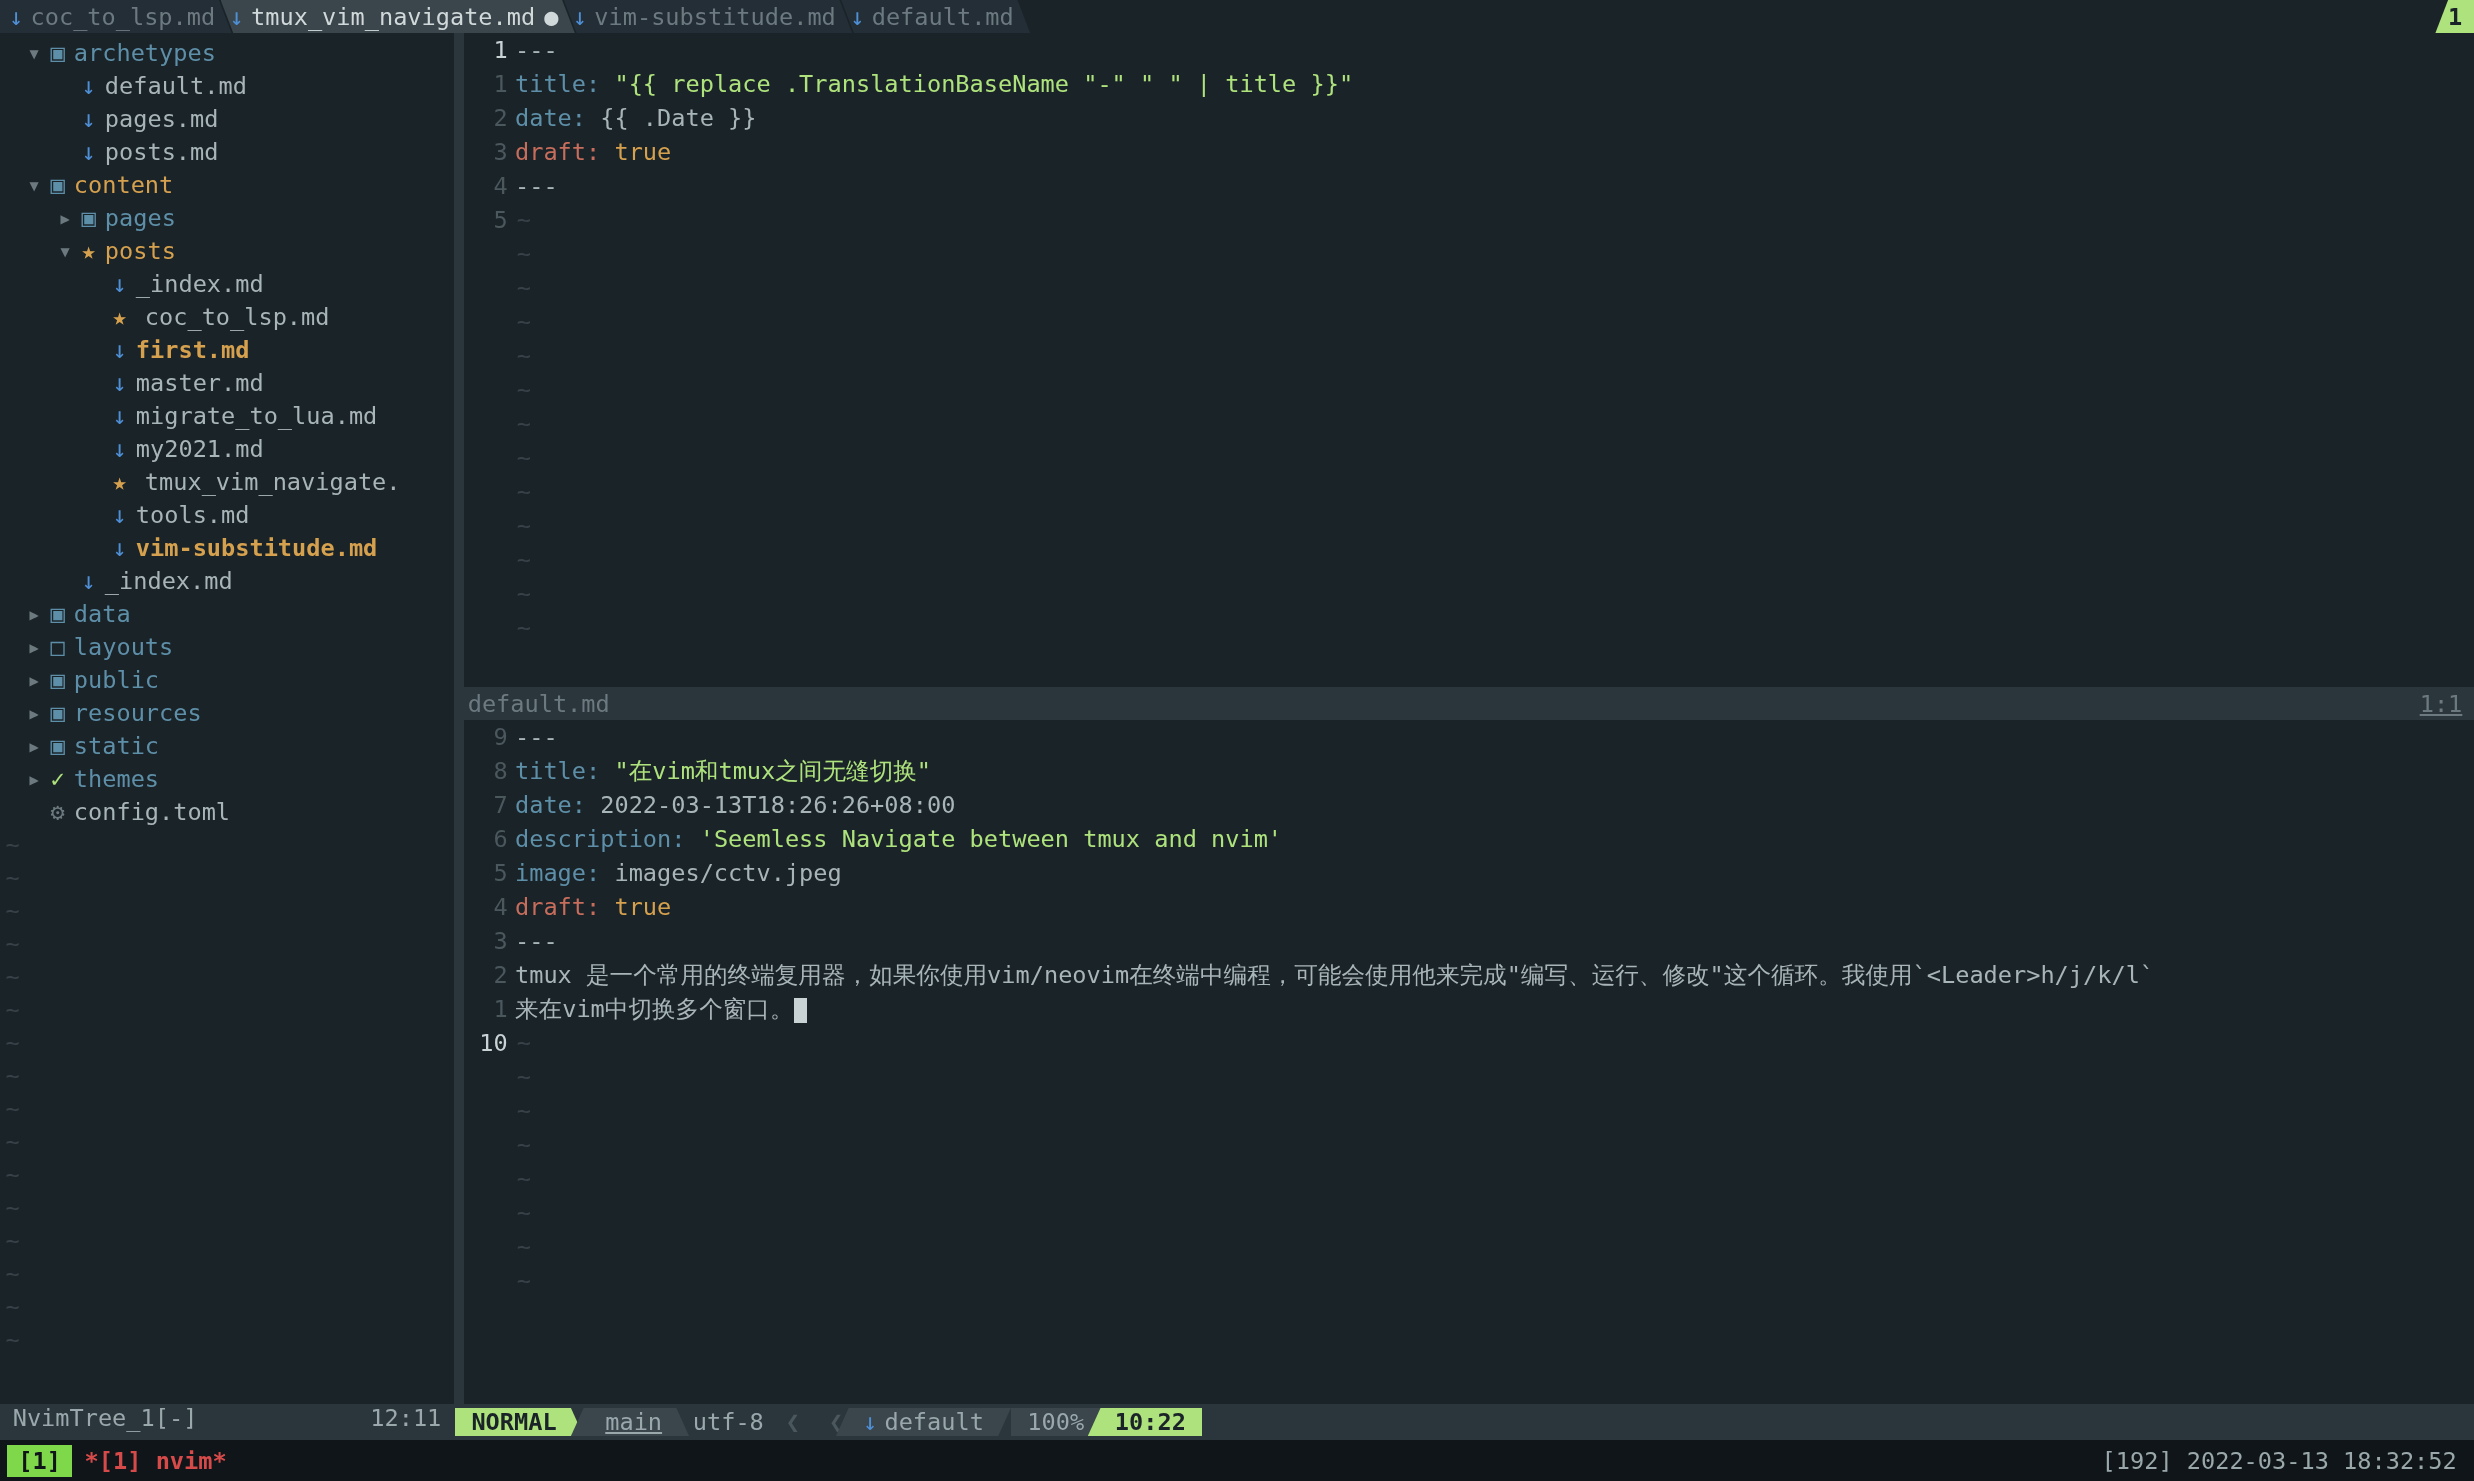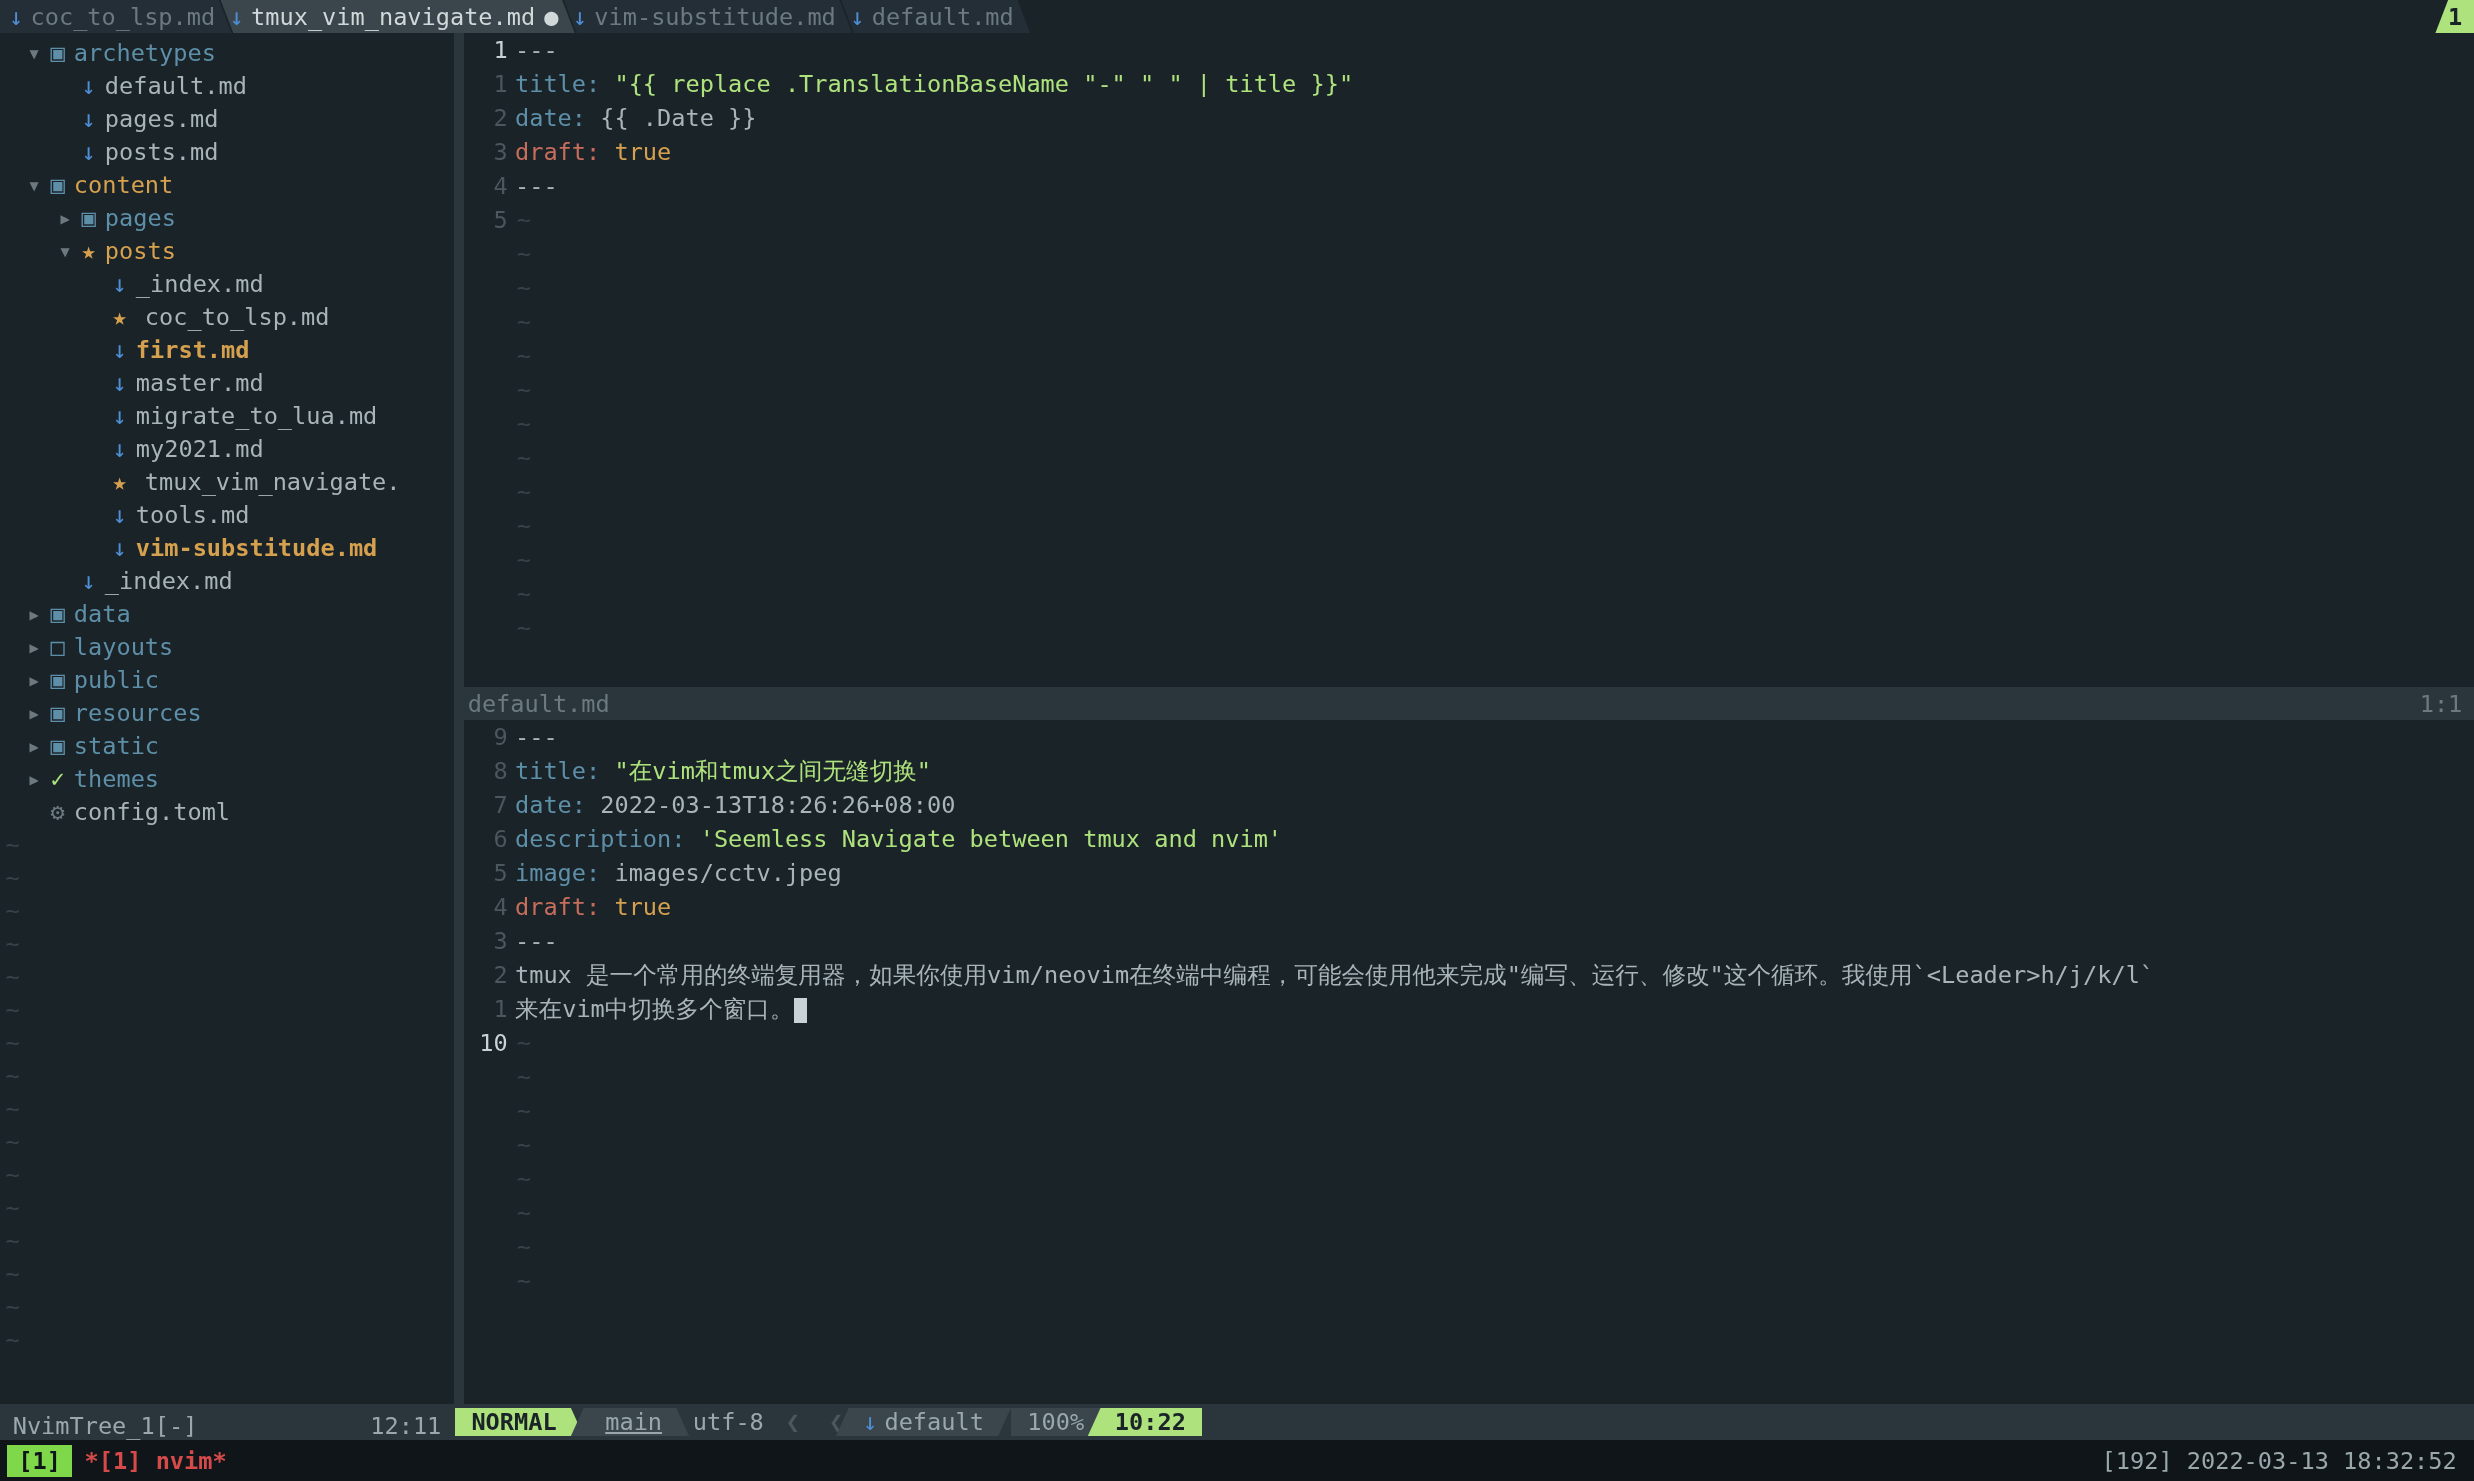--- a/index.html
+++ b/index.html
@@ -162,7 +162,7 @@
     align-items: center;
     padding: 0 12.7px;
   }
-  .winbar-inactive .right { margin-left: auto; }
+  .winbar-inactive .right { margin-left: auto; text-decoration: underline; }
 
   
   .sidebar-status {

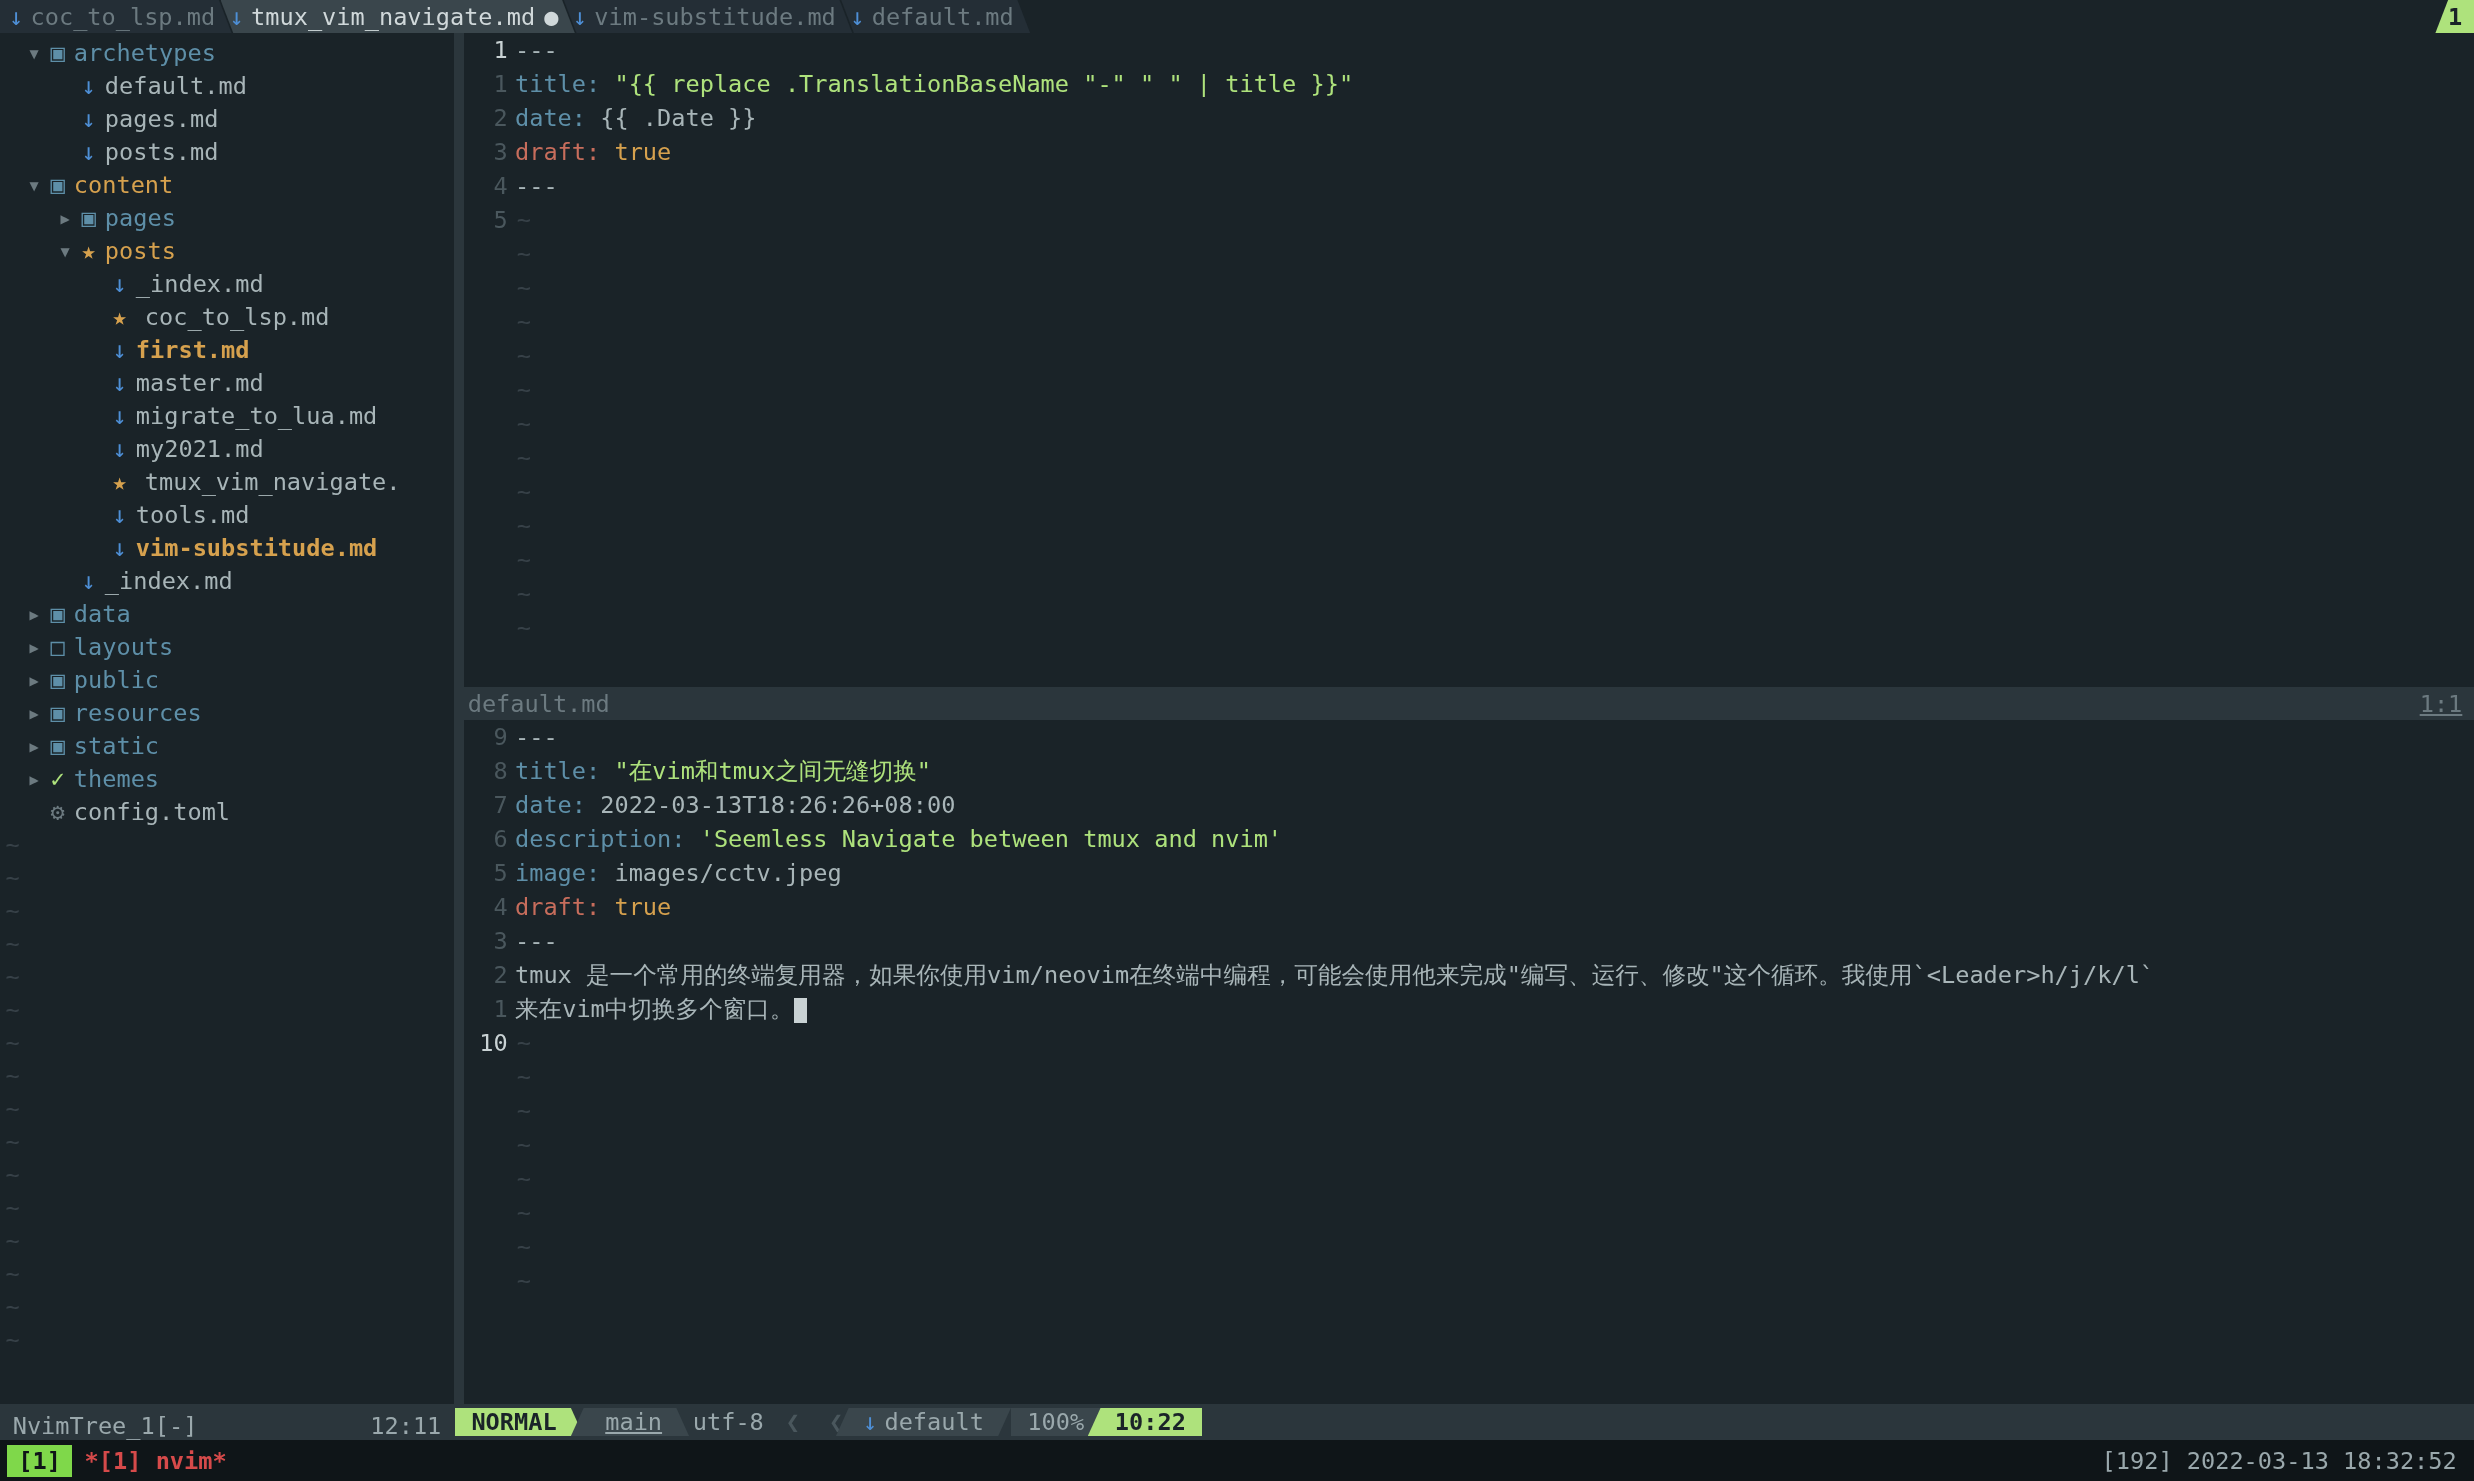--- a/index.html
+++ b/index.html
@@ -170,7 +170,7 @@
     color: #9aa8ac;
     height: 36px;
     display: flex;
-    align-items: flex-end;
+    align-items: flex-start;
     padding: 0 12.7px;
   }
   .sidebar-status .right { margin-left: auto; }

